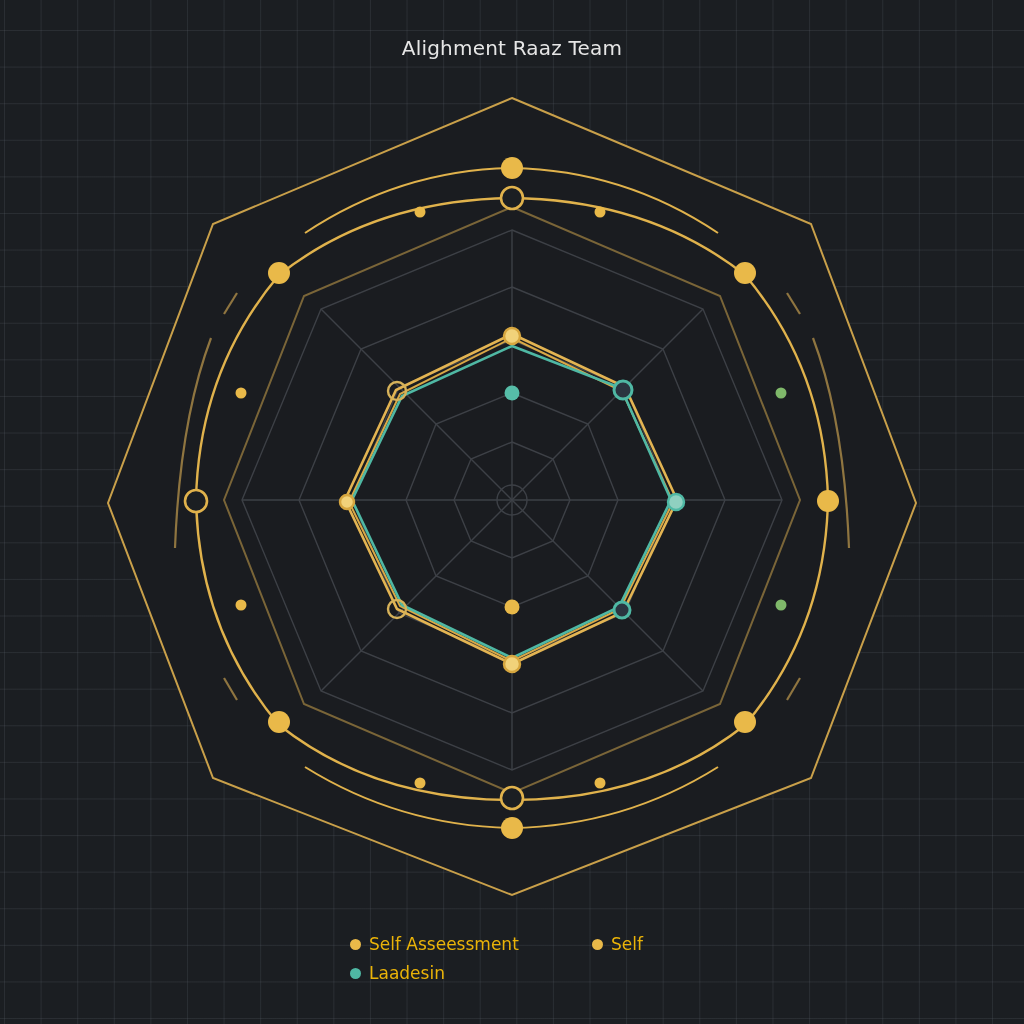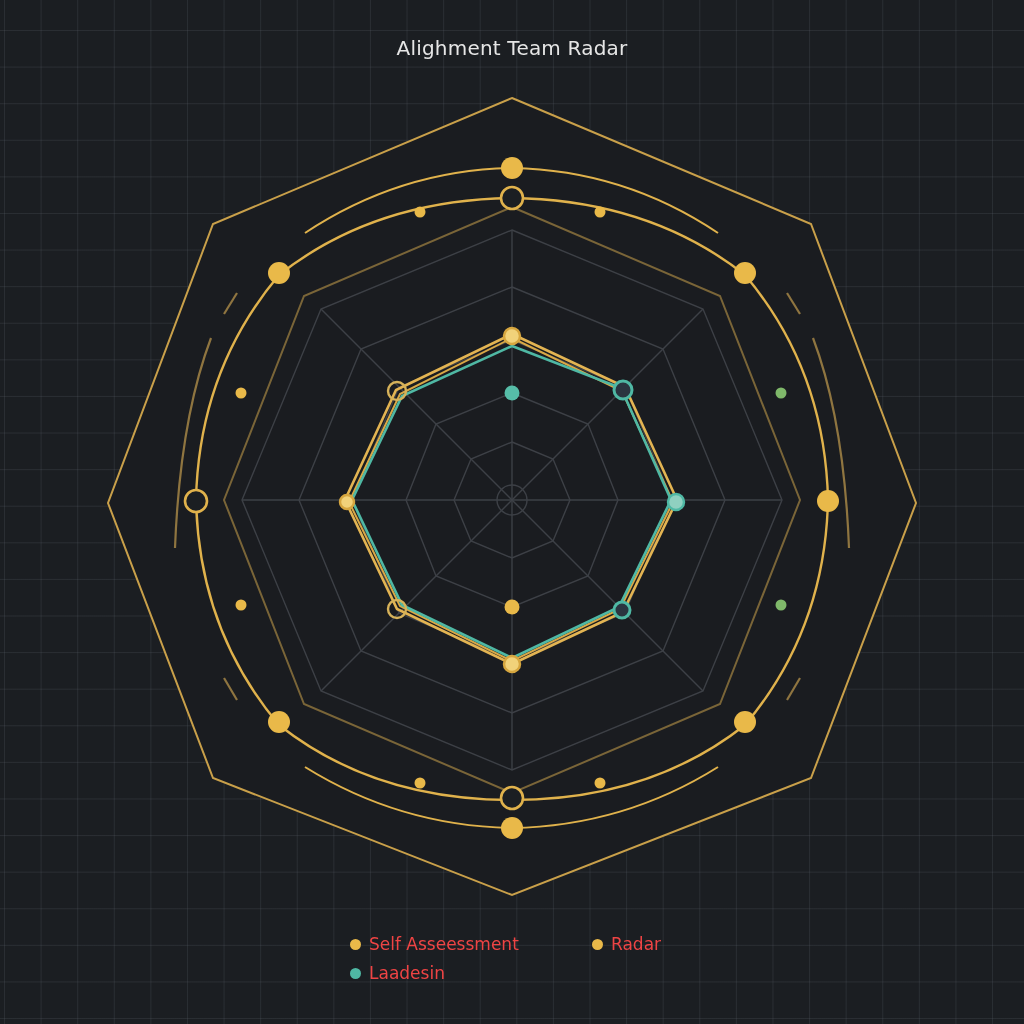--- a/index.html
+++ b/index.html
@@ -29,7 +29,7 @@
 </head>
 <body>
 
-<div class="title">Alighment Team Radar</div>
+<div class="title">Alighment Raaz Team</div>
 
 <svg class="chart" width="1024" height="1024" viewBox="0 0 1024 1024" xmlns="http://www.w3.org/2000/svg">
 

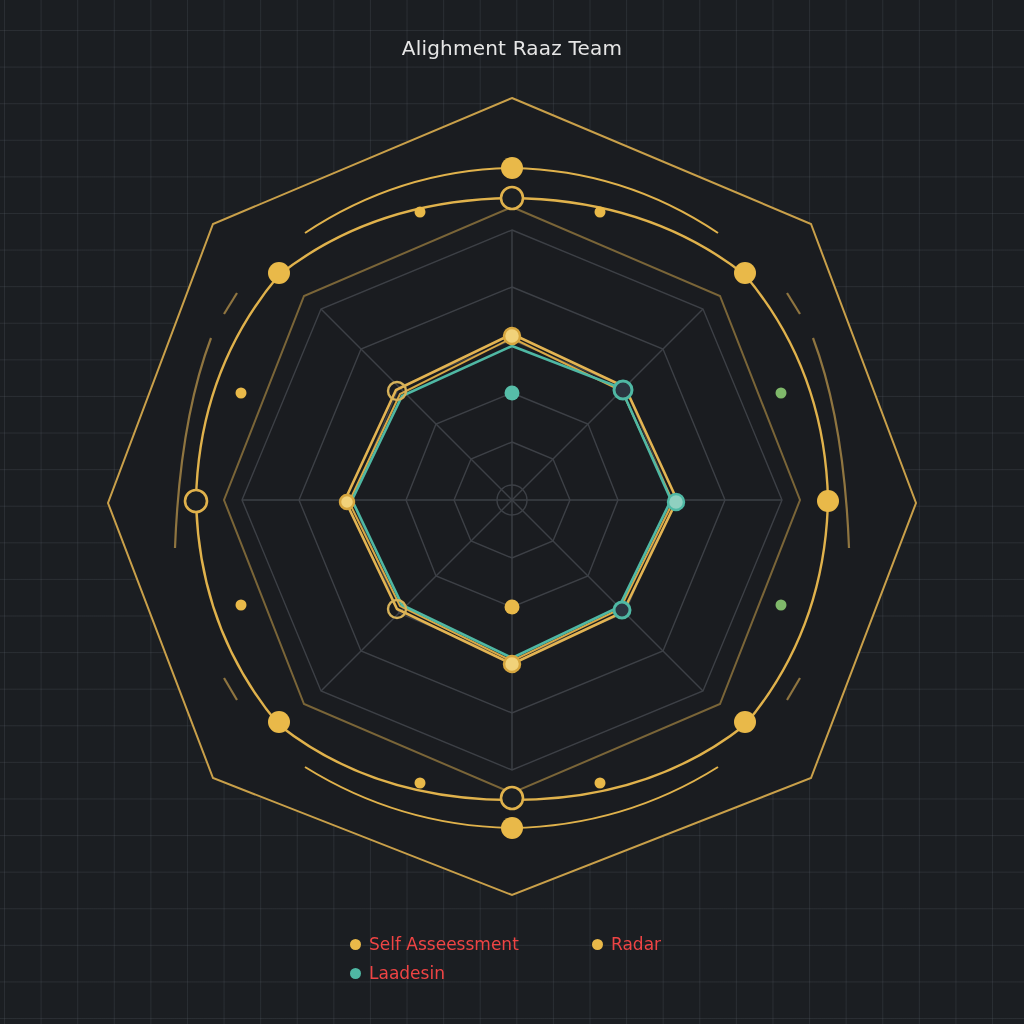--- a/index.html
+++ b/index.html
@@ -23,7 +23,7 @@
     position: absolute; left: 350px; top: 934px; width: 380px;
     display: grid; grid-template-columns: 242px 140px; row-gap: 9px;
   }
-  .legend-item { display: flex; align-items: center; color: #ef4444; font-size: 17px; }
+  .legend-item { display: flex; align-items: center; color: #eab308; font-size: 17px; }
   .legend-dot { width: 11px; height: 11px; border-radius: 50%; margin-right: 8px; flex: none; }
 </style>
 </head>

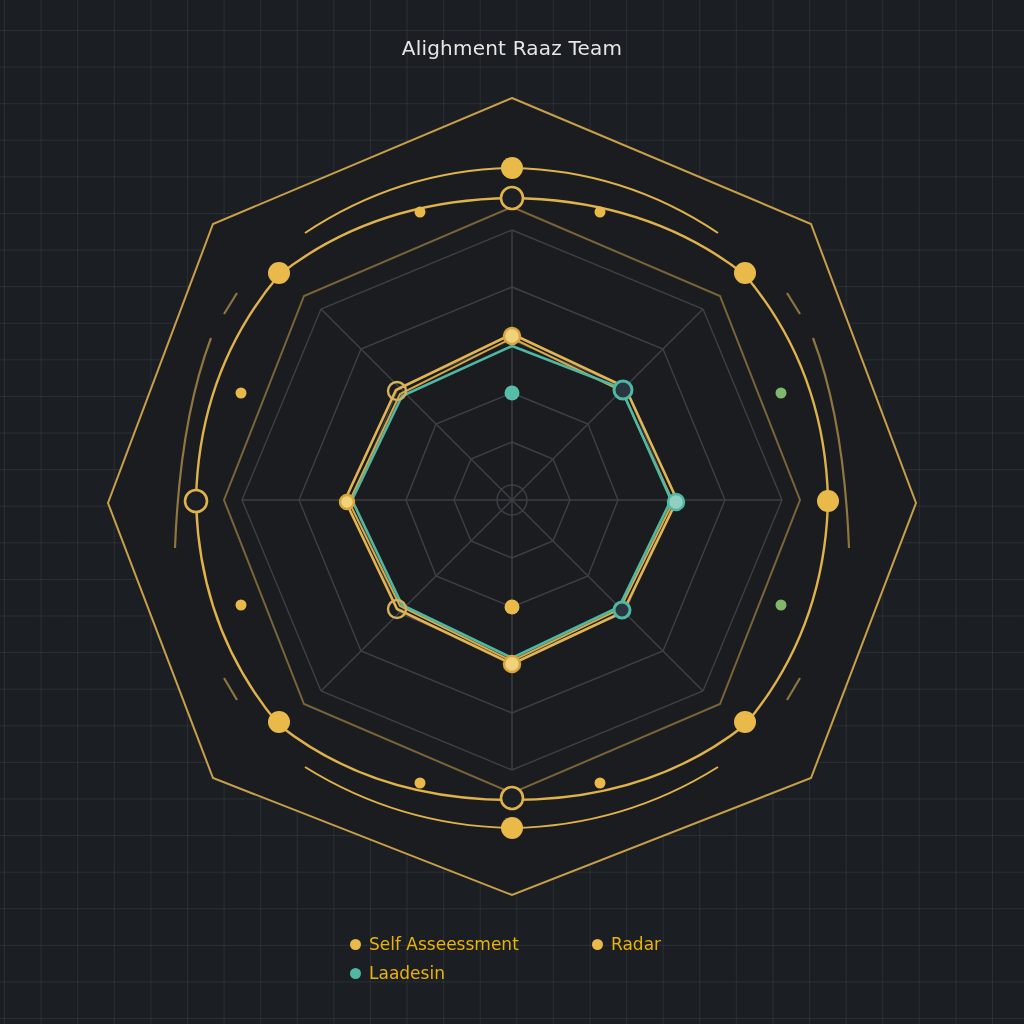--- a/index.html
+++ b/index.html
@@ -114,7 +114,7 @@
   </div>
   <div class="legend-item">
     <span class="legend-dot" style="background:#e9b949"></span>
-    <span>Radar</span>
+    <span>Self</span>
   </div>
   <div class="legend-item">
     <span class="legend-dot" style="background:#4fb8a4"></span>

